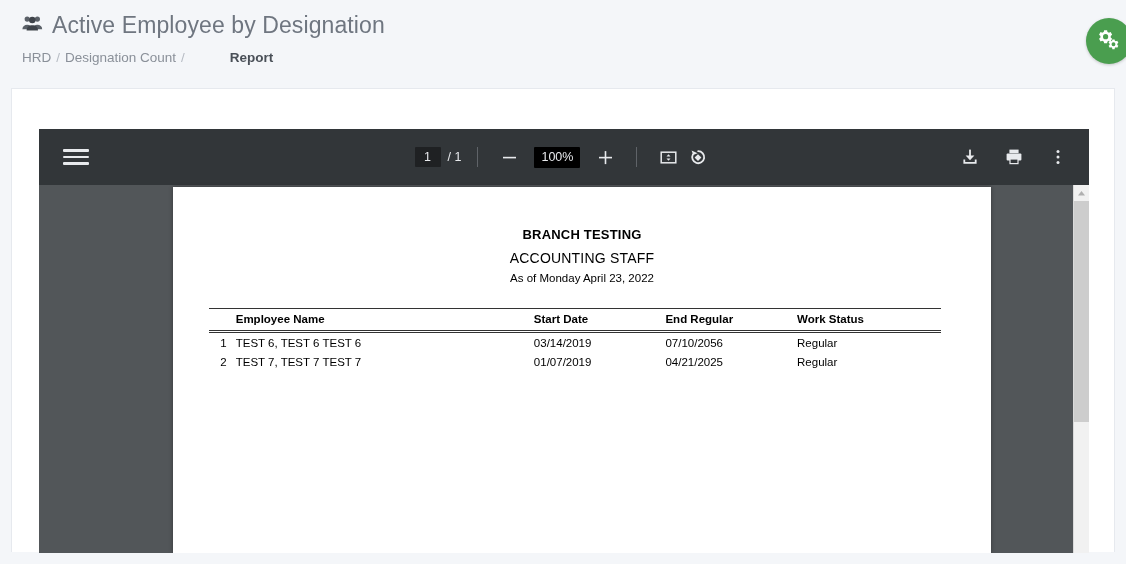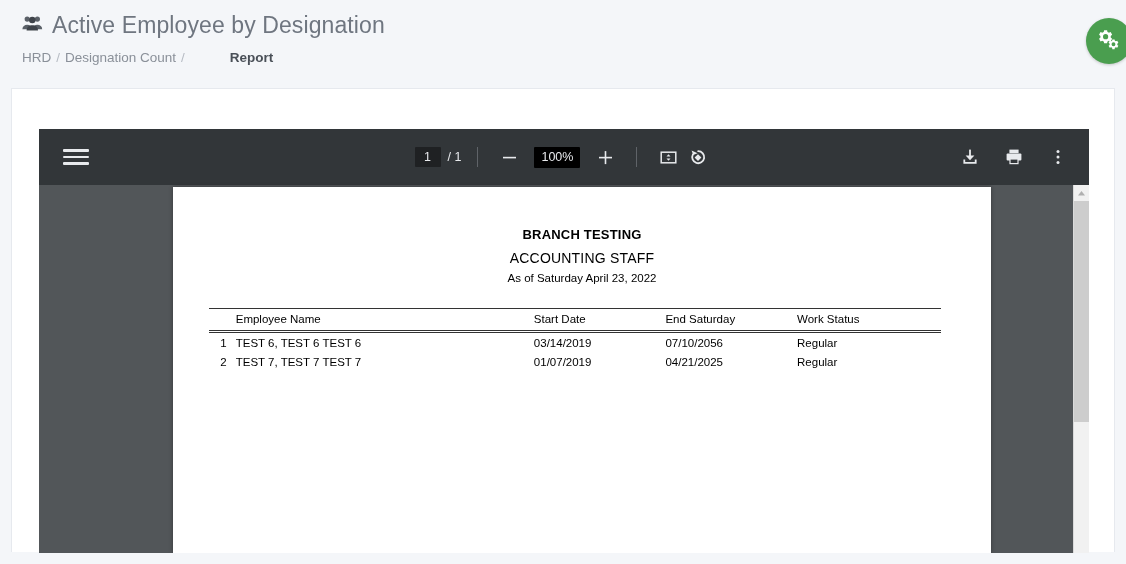--- a/index.html
+++ b/index.html
@@ -359,7 +359,7 @@
         <div class="doc-inner">
           <div class="doc-title">BRANCH TESTING</div>
           <div class="doc-subtitle">ACCOUNTING STAFF</div>
-          <div class="doc-asof">As of Saturday April 23, 2022</div>
+          <div class="doc-asof">As of Monday April 23, 2022</div>
 
           <table class="doc-table">
             <thead>

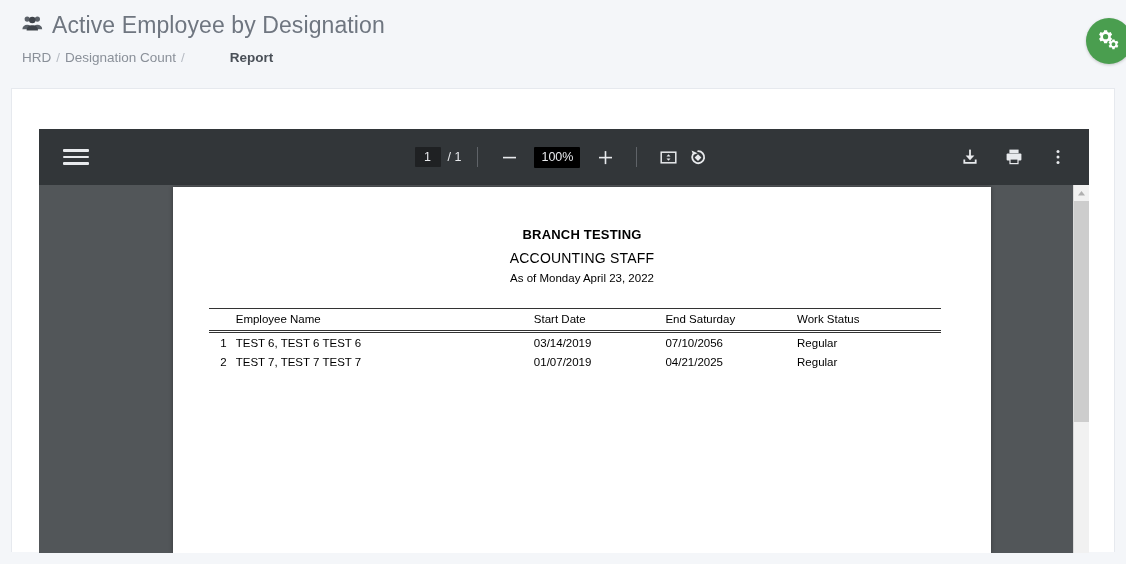--- a/index.html
+++ b/index.html
@@ -202,7 +202,7 @@
   }
   .doc-table thead th {
     font-size: 11.5px;
-    font-weight: normal;
+    font-weight: bold;
     text-align: left;
     color: #000;
     padding: 4px 0 5px 0;

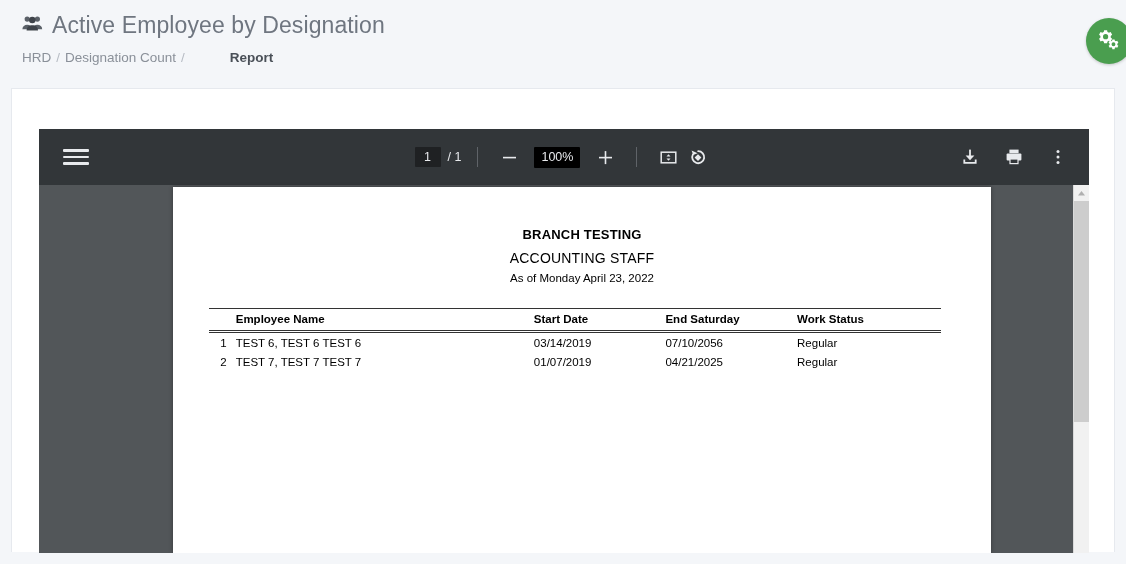--- a/index.html
+++ b/index.html
@@ -367,7 +367,7 @@
                 <th class="col-idx"></th>
                 <th class="col-name">Employee Name</th>
                 <th class="col-start">Start Date</th>
-                <th class="col-end">End Saturday</th>
+                <th class="col-end">End Regular</th>
                 <th class="col-status">Work Status</th>
               </tr>
             </thead>

